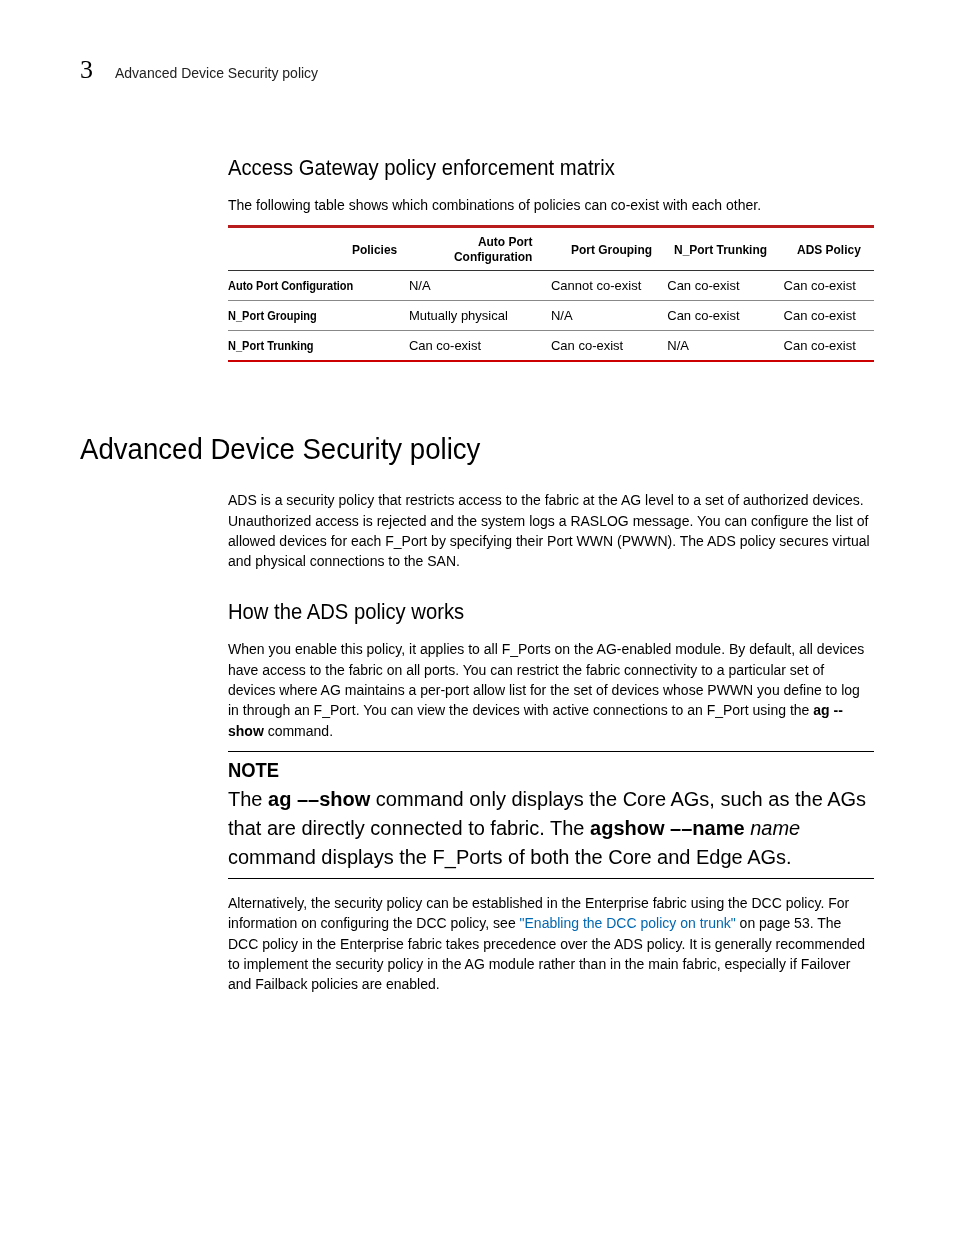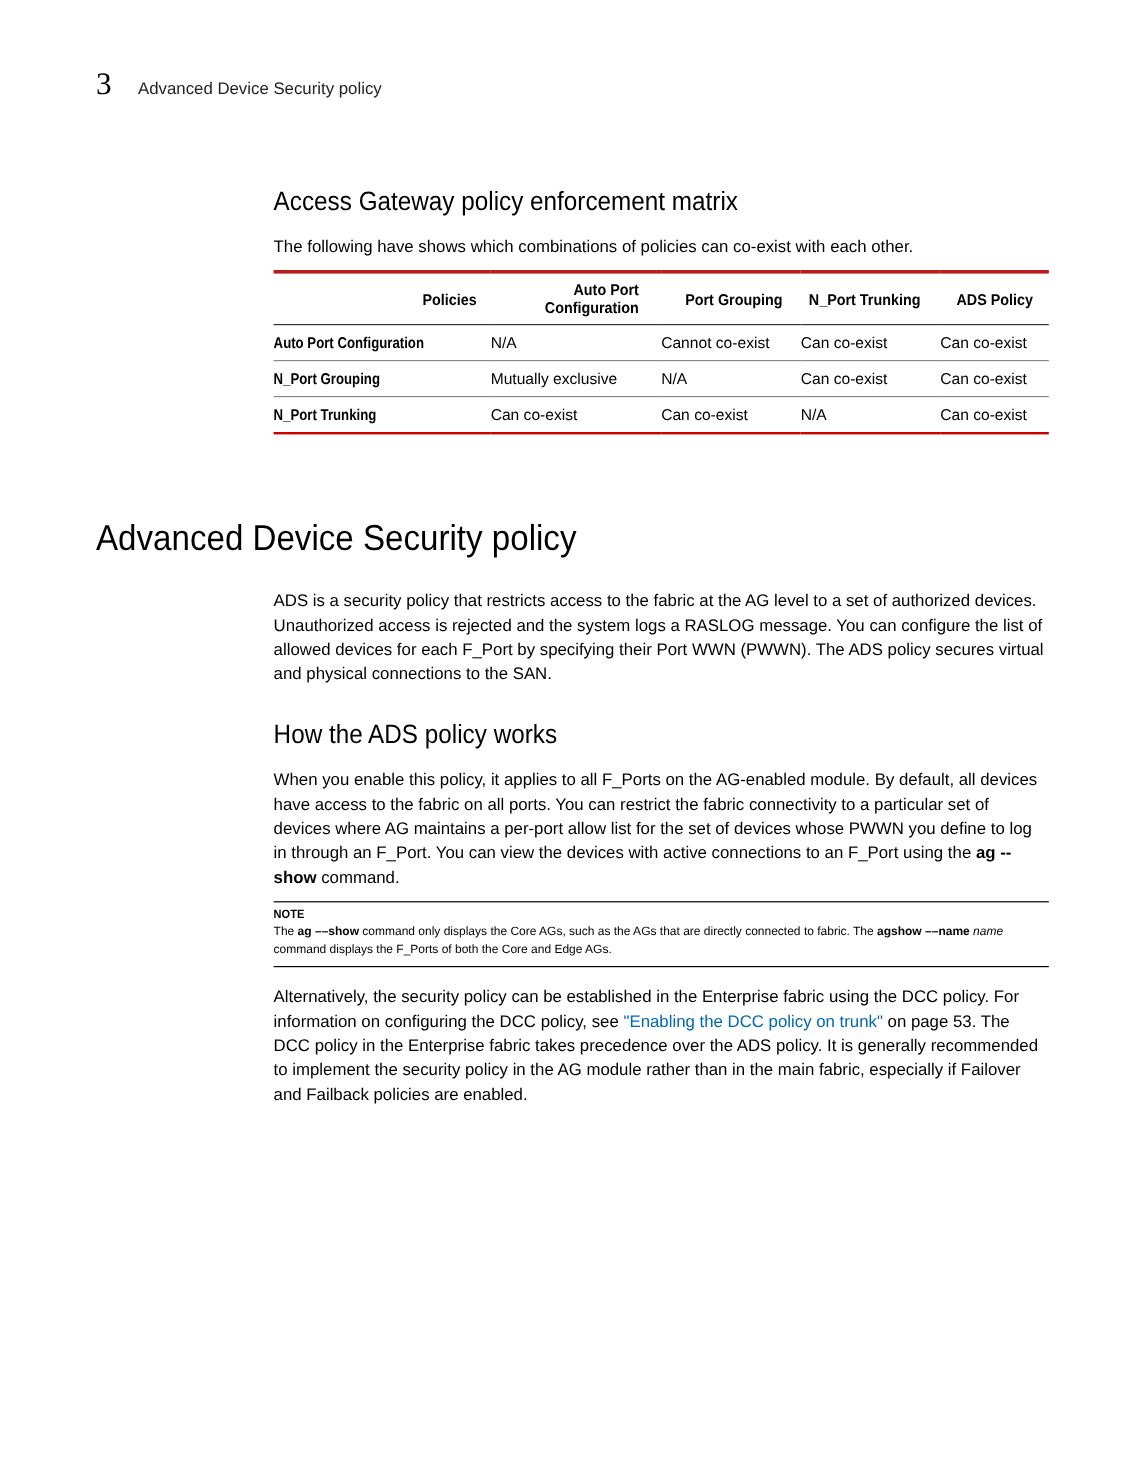--- a/index.html
+++ b/index.html
@@ -146,7 +146,7 @@
   <div class="content-col">
 
     <h2 class="subhead">Access Gateway policy enforcement matrix</h2>
-    <p class="body">The following have shows which combinations of policies can co-exist with each other.</p>
+    <p class="body">The following table shows which combinations of policies can co-exist with each other.</p>
 
 
     <table class="matrix">

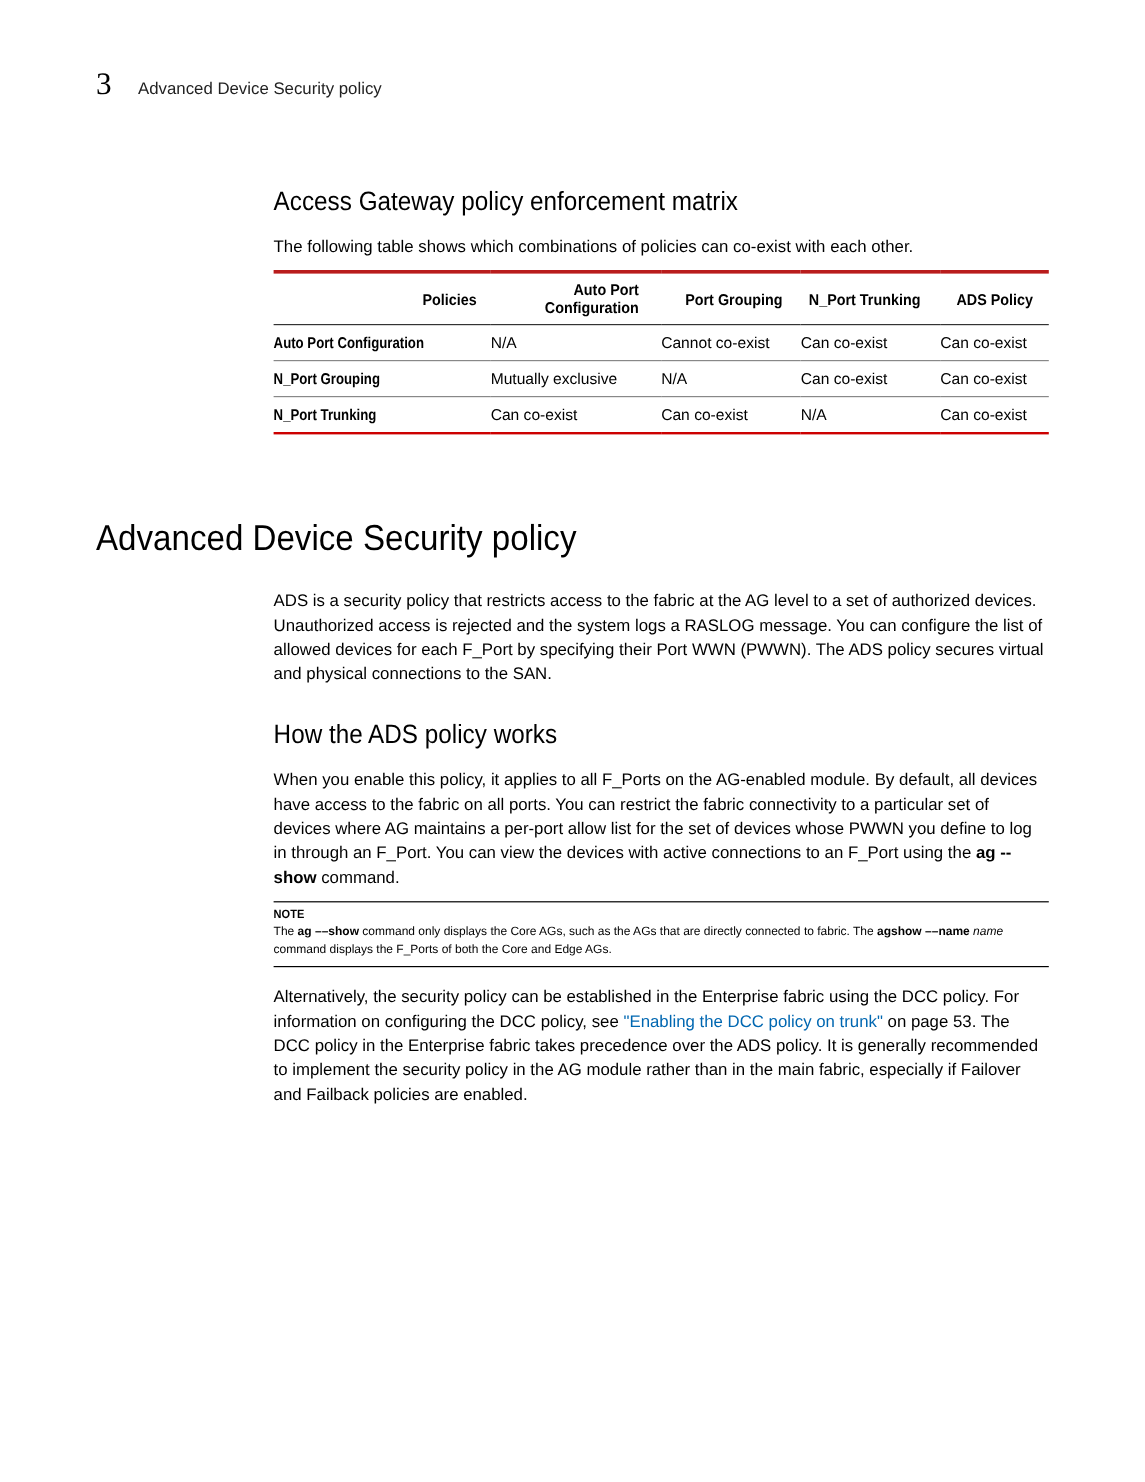--- a/index.html
+++ b/index.html
@@ -169,7 +169,7 @@
         </tr>
         <tr>
           <td class="rowhead"><span><span>N_Port Grouping</span></span></td>
-          <td>Mutually exclusive</td>
+          <td>Mutually physical</td>
           <td>N/A</td>
           <td>Can co-exist</td>
           <td>Can co-exist</td>

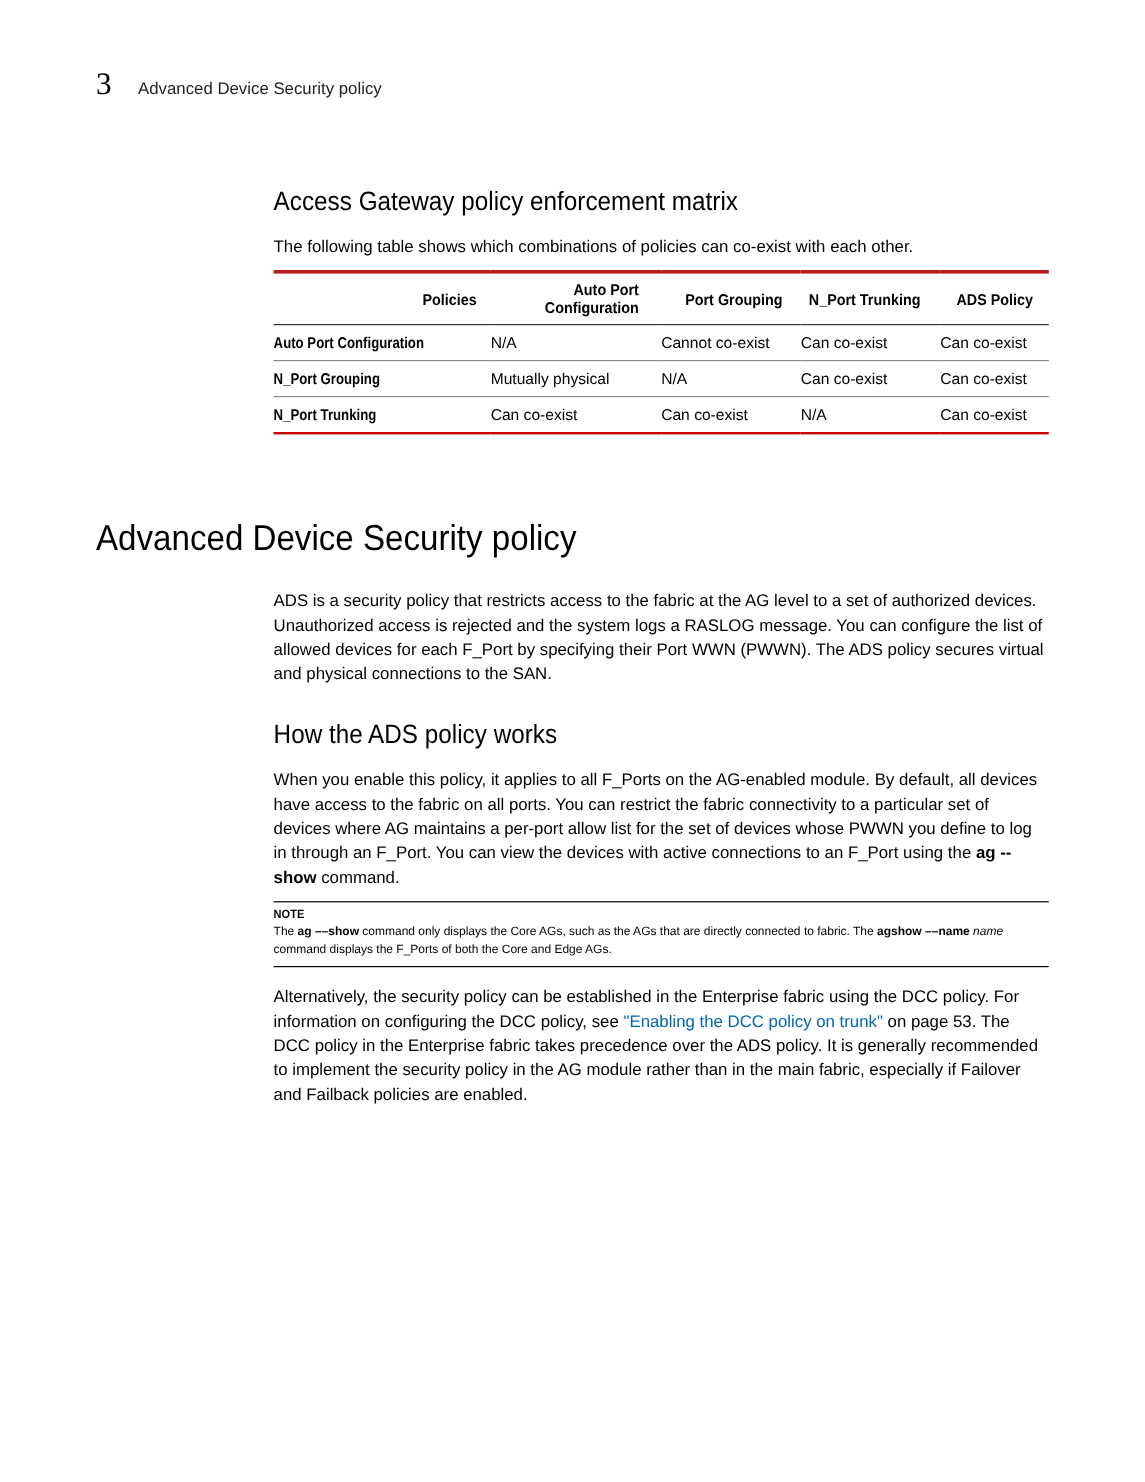--- a/index.html
+++ b/index.html
@@ -116,7 +116,7 @@
     border-bottom: 1px solid #000;
     padding: 4px 0 6px 0;
     margin: 6px 0 14px 0;
-    font-size: 10px;
+    font-size: 20px;
     line-height: 1.45;
   }
   .note-block .note-label {

